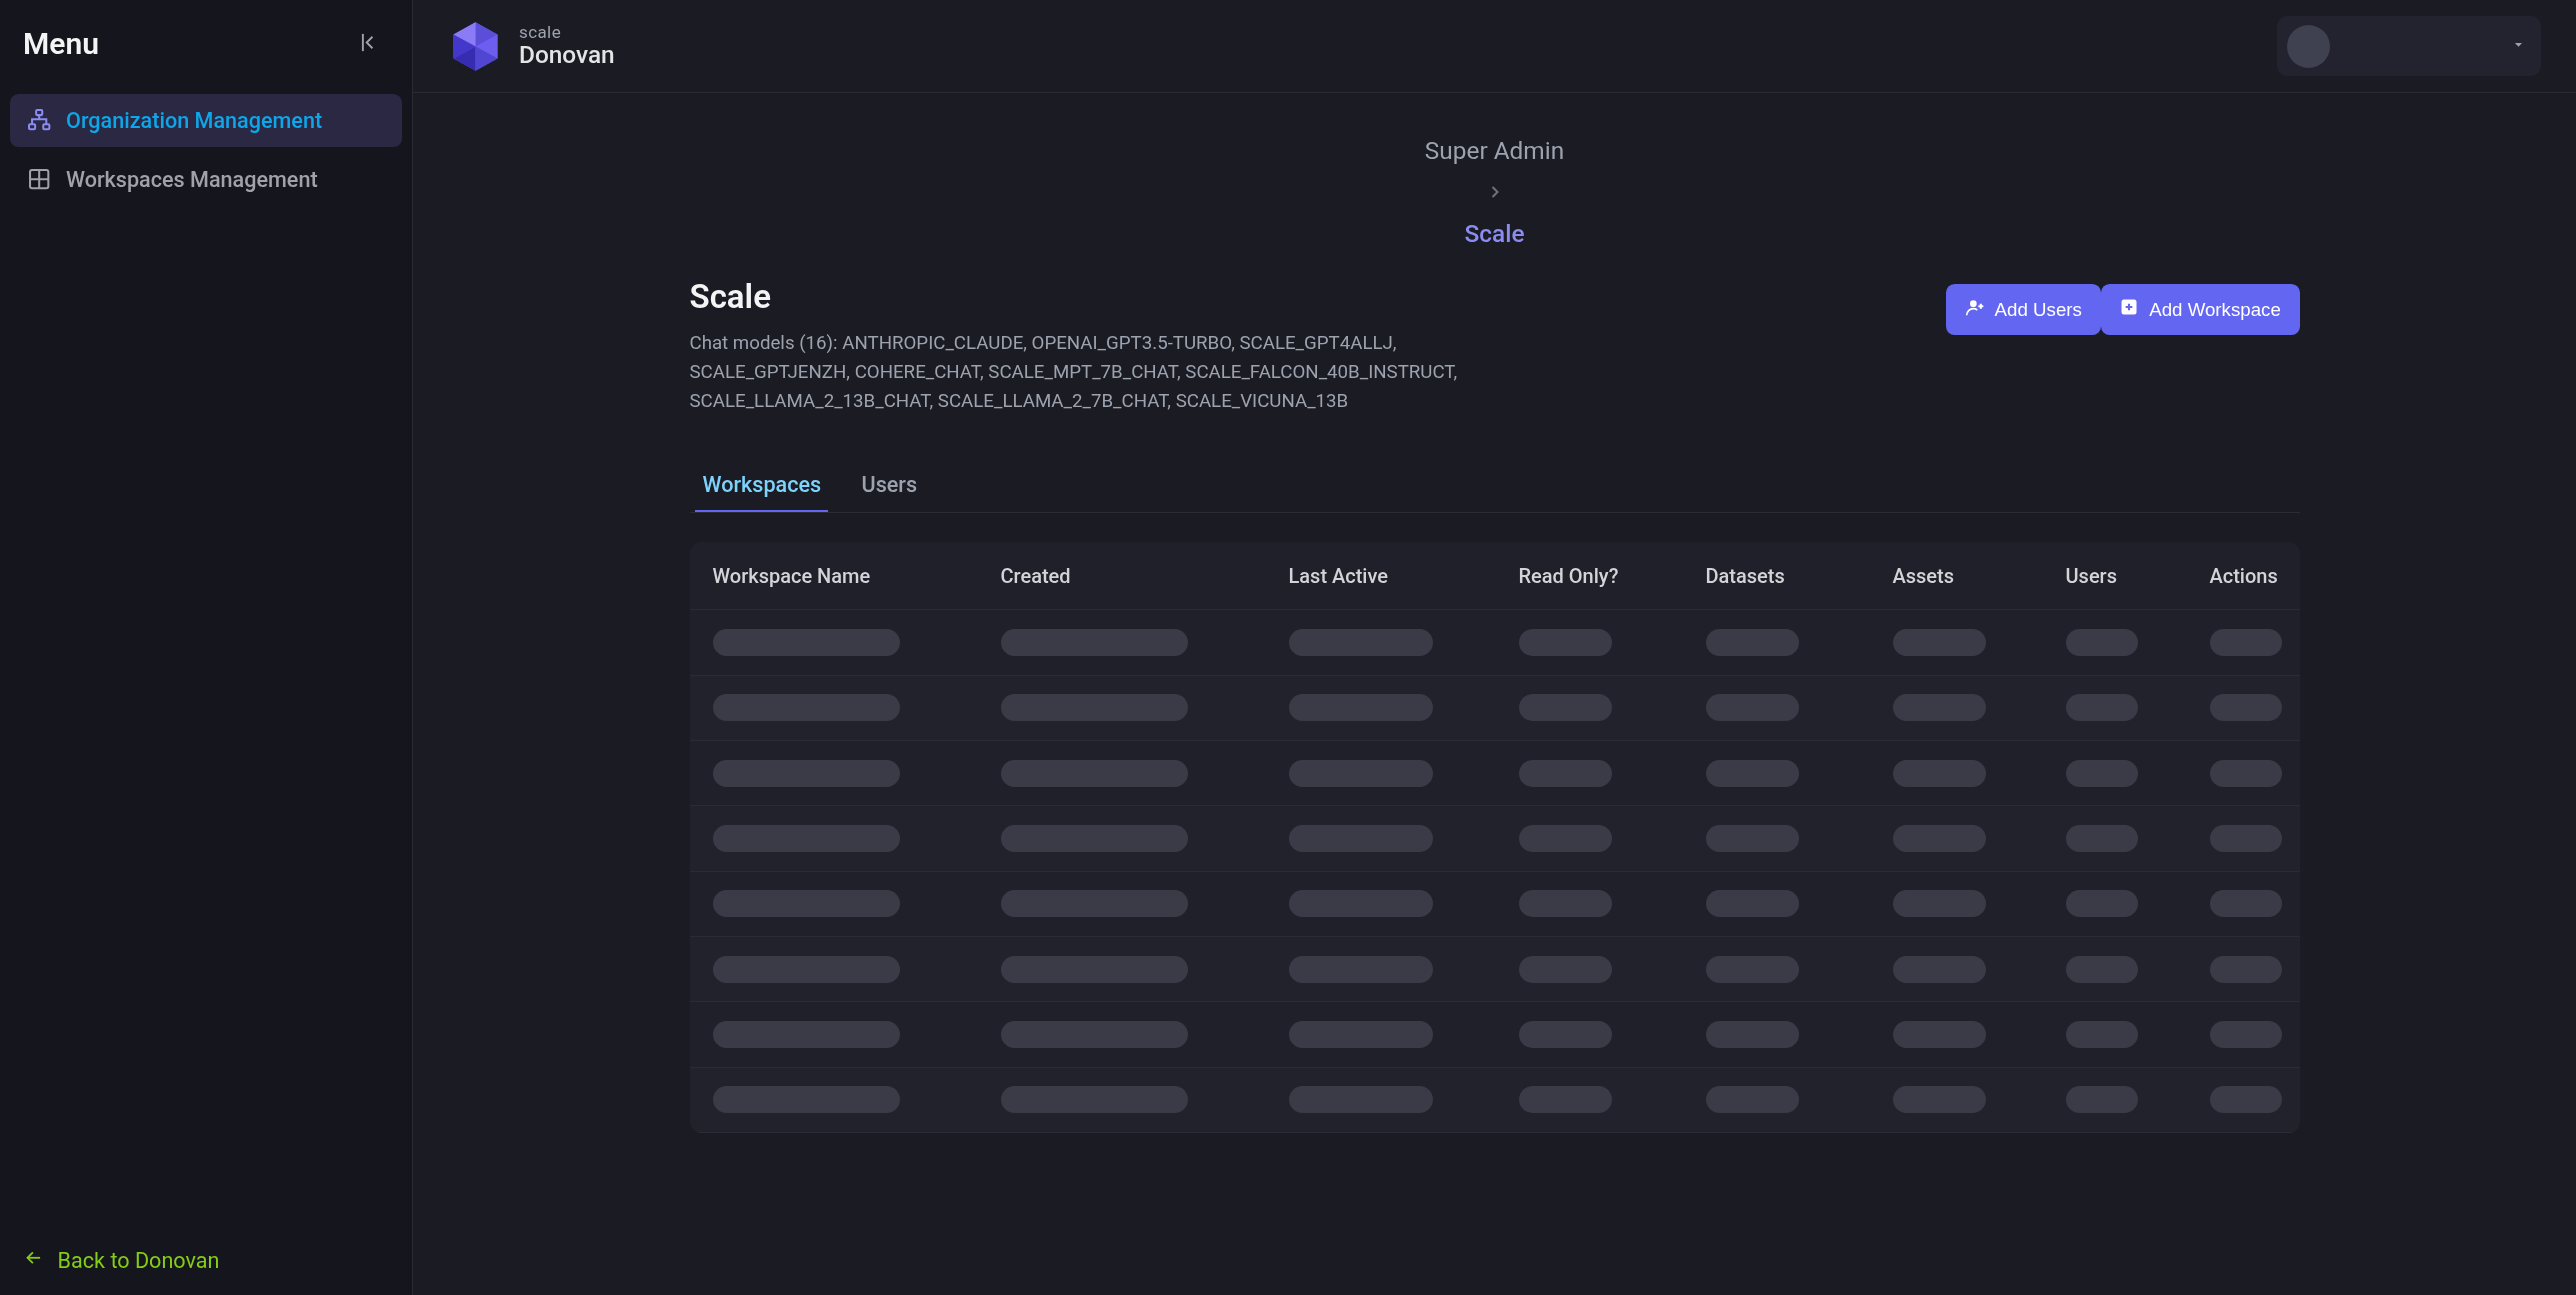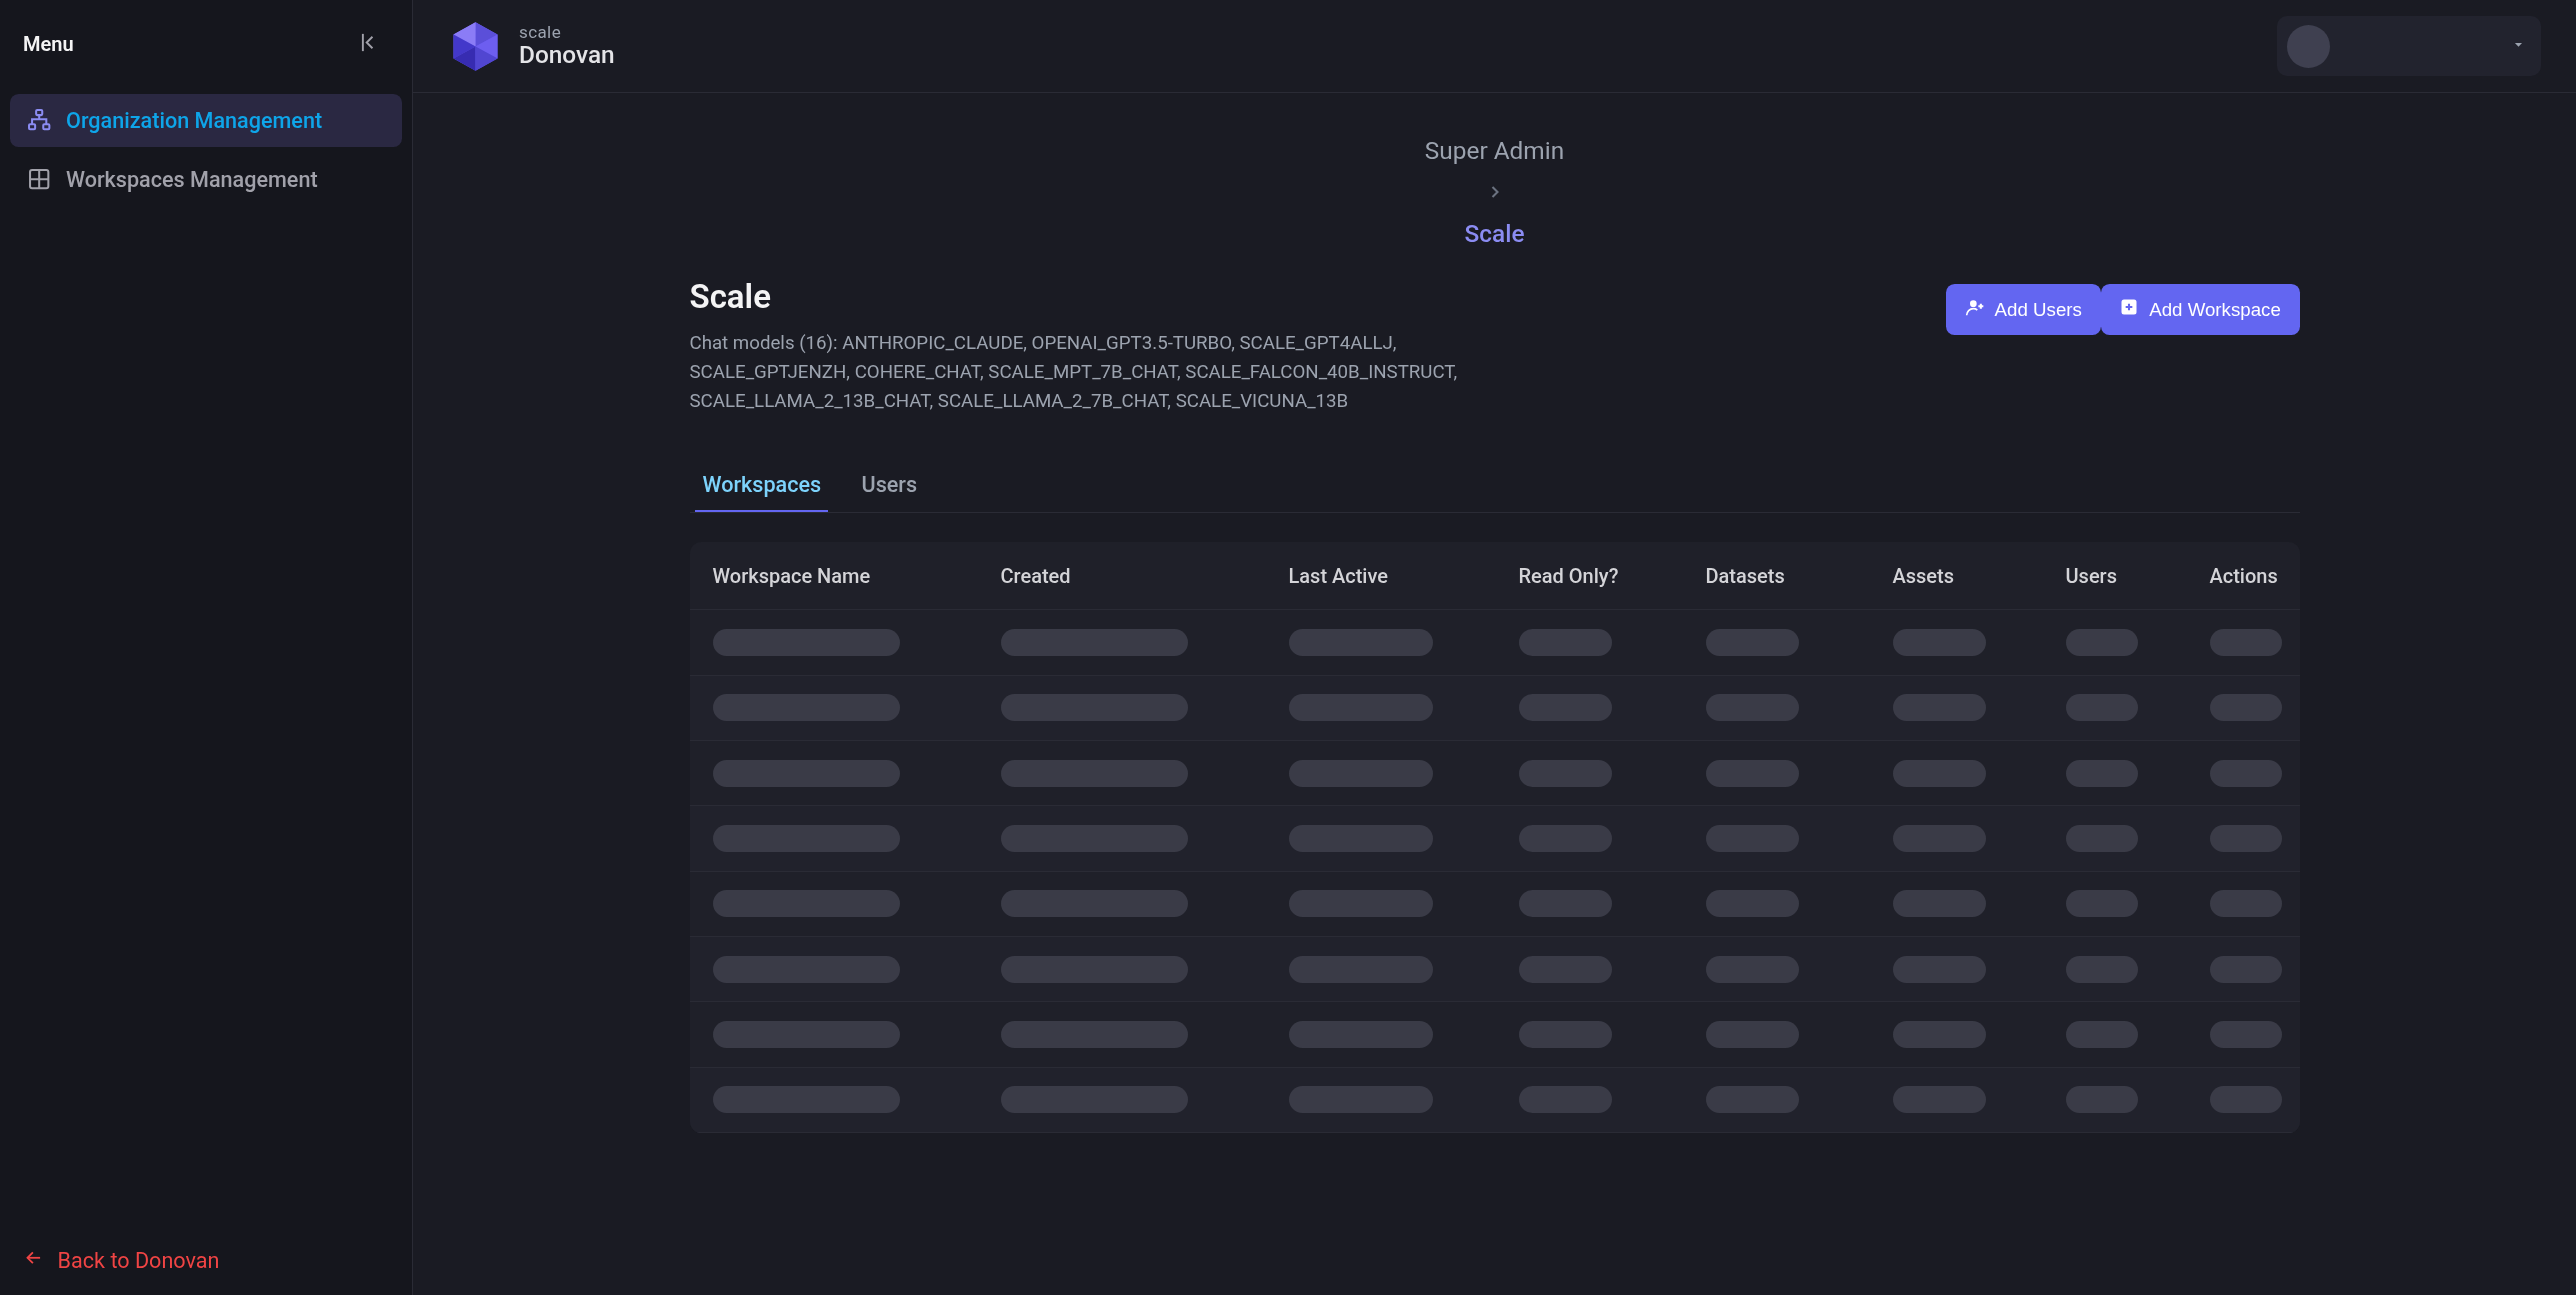--- a/index.html
+++ b/index.html
@@ -28,7 +28,7 @@
       justify-content: space-between;
       padding: 26px 23px 26px 23px;
     }
-    .sidebar-title { font-size: 20px; font-weight: 600; color: #f4f4f5; }
+    .sidebar-title { font-size: 30px; font-weight: 600; color: #f4f4f5; }
     .collapse-btn {
       width: 35px; height: 35px;
       display: flex; align-items: center; justify-content: center;

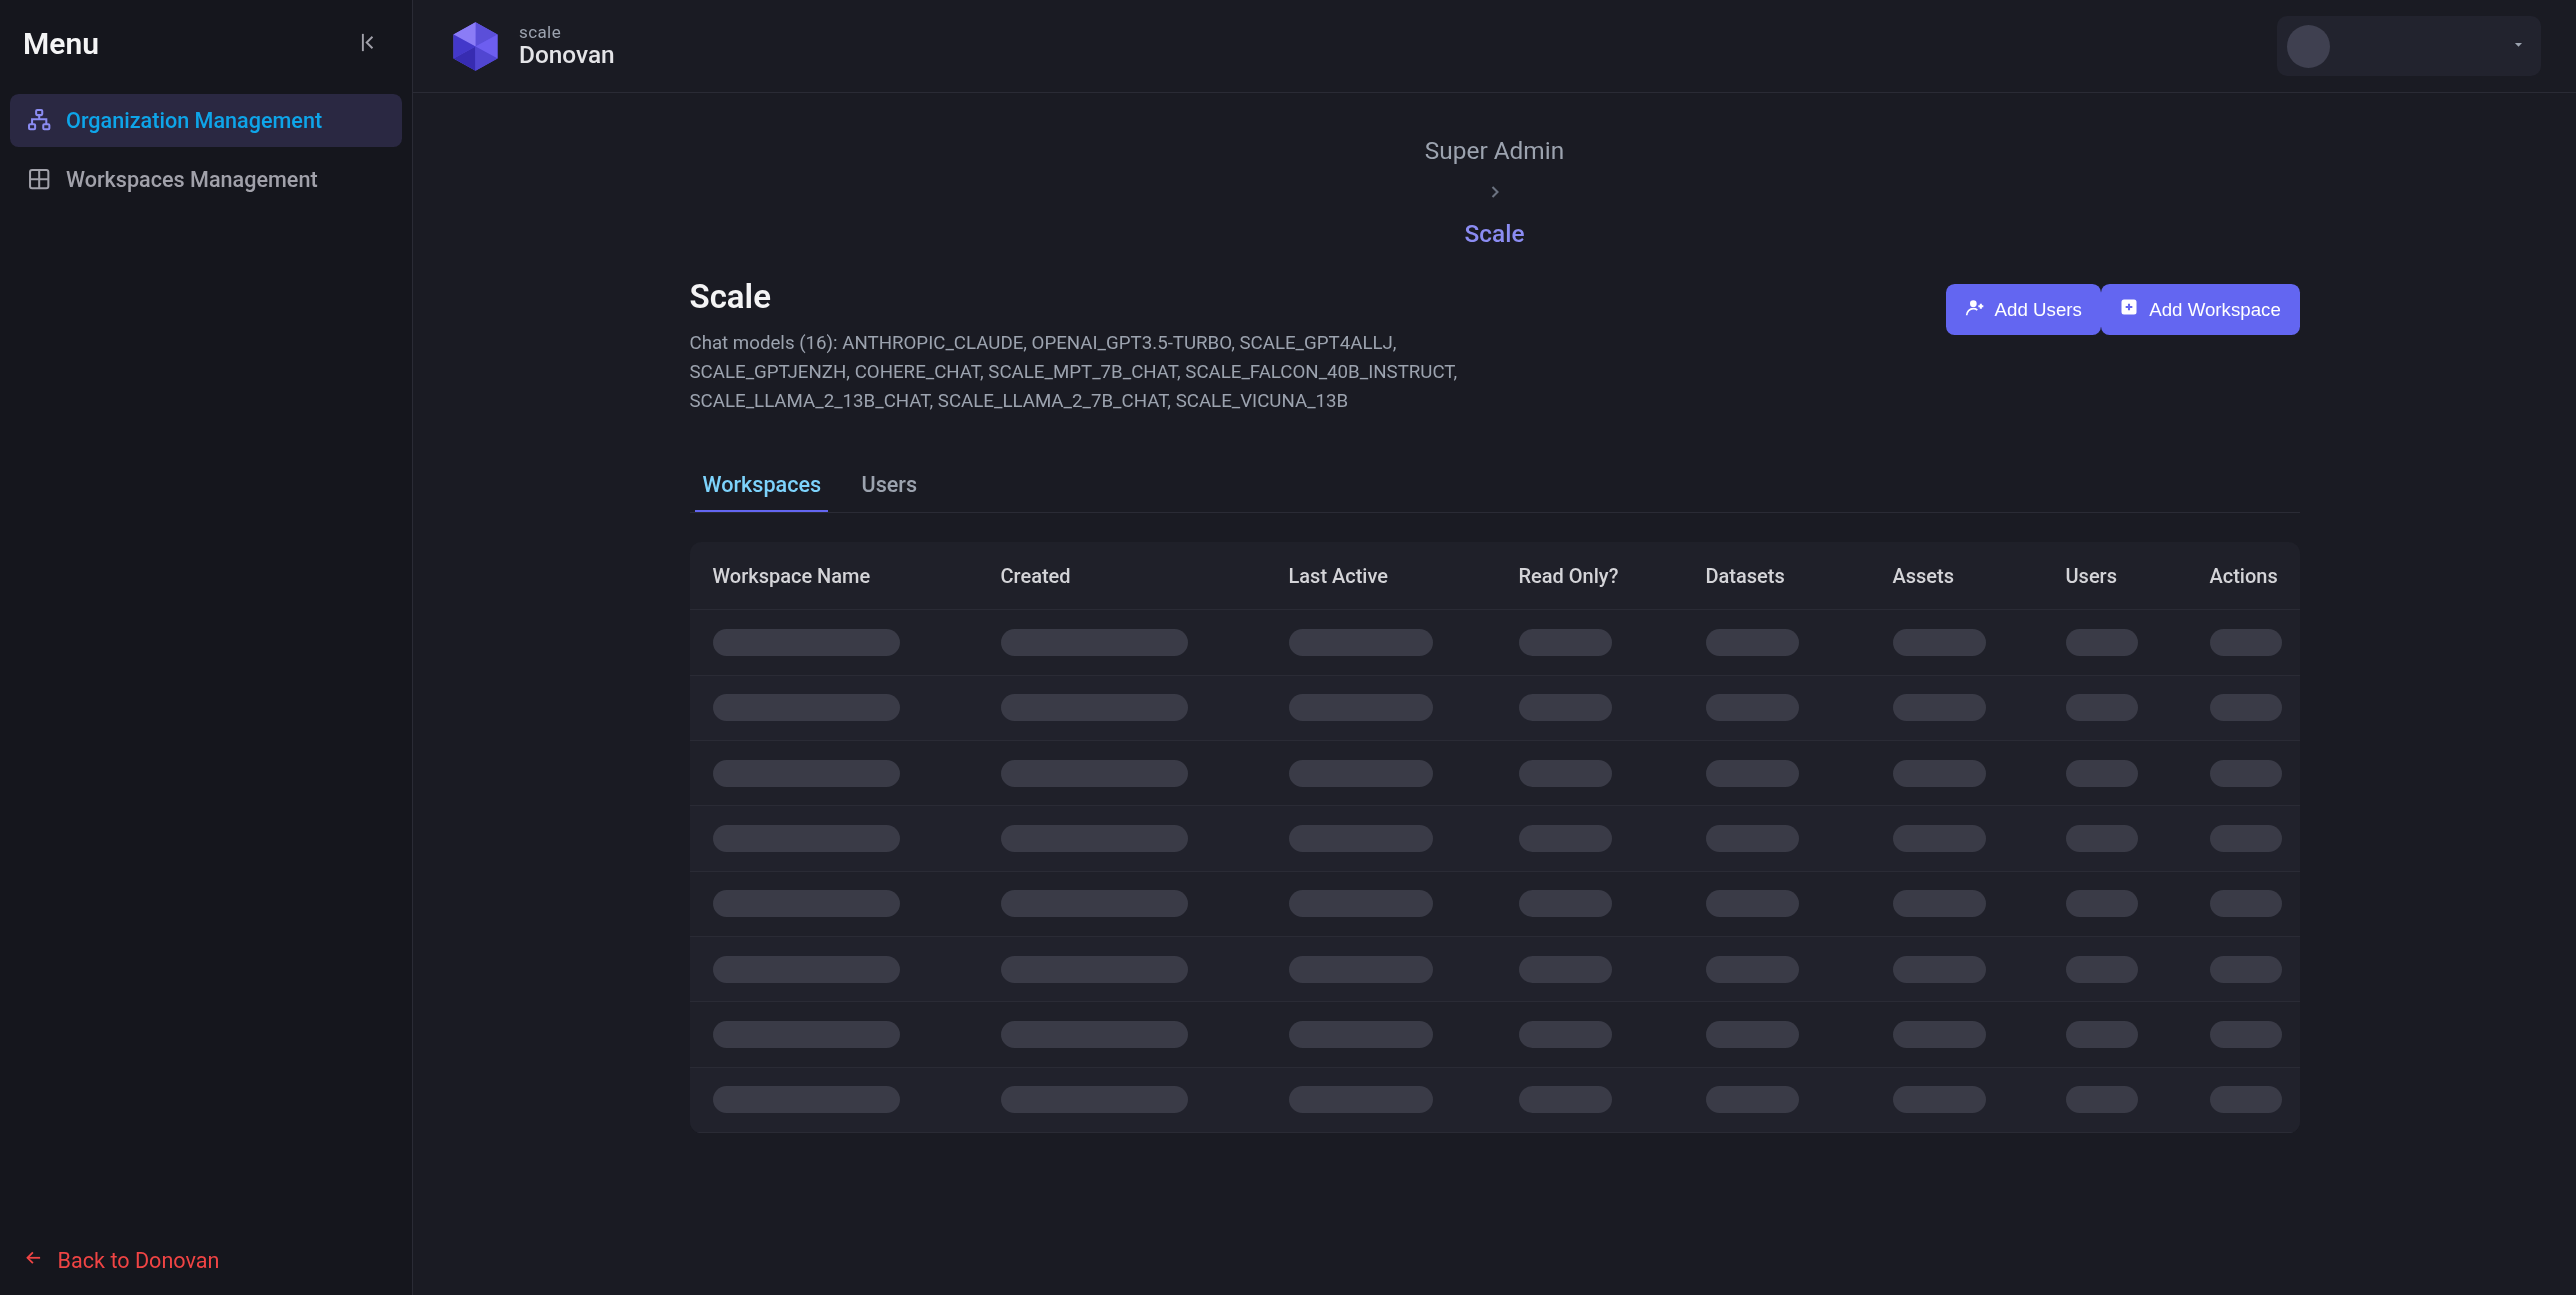--- a/index.html
+++ b/index.html
@@ -48,7 +48,7 @@
     .sidebar-footer {
       padding: 21.6px 23px;
       display: flex; align-items: center; gap: 13px;
-      color: #ef4444; font-size: 21.6px; cursor: pointer;
+      color: #84cc16; font-size: 21.6px; cursor: pointer;
     }
 
     

